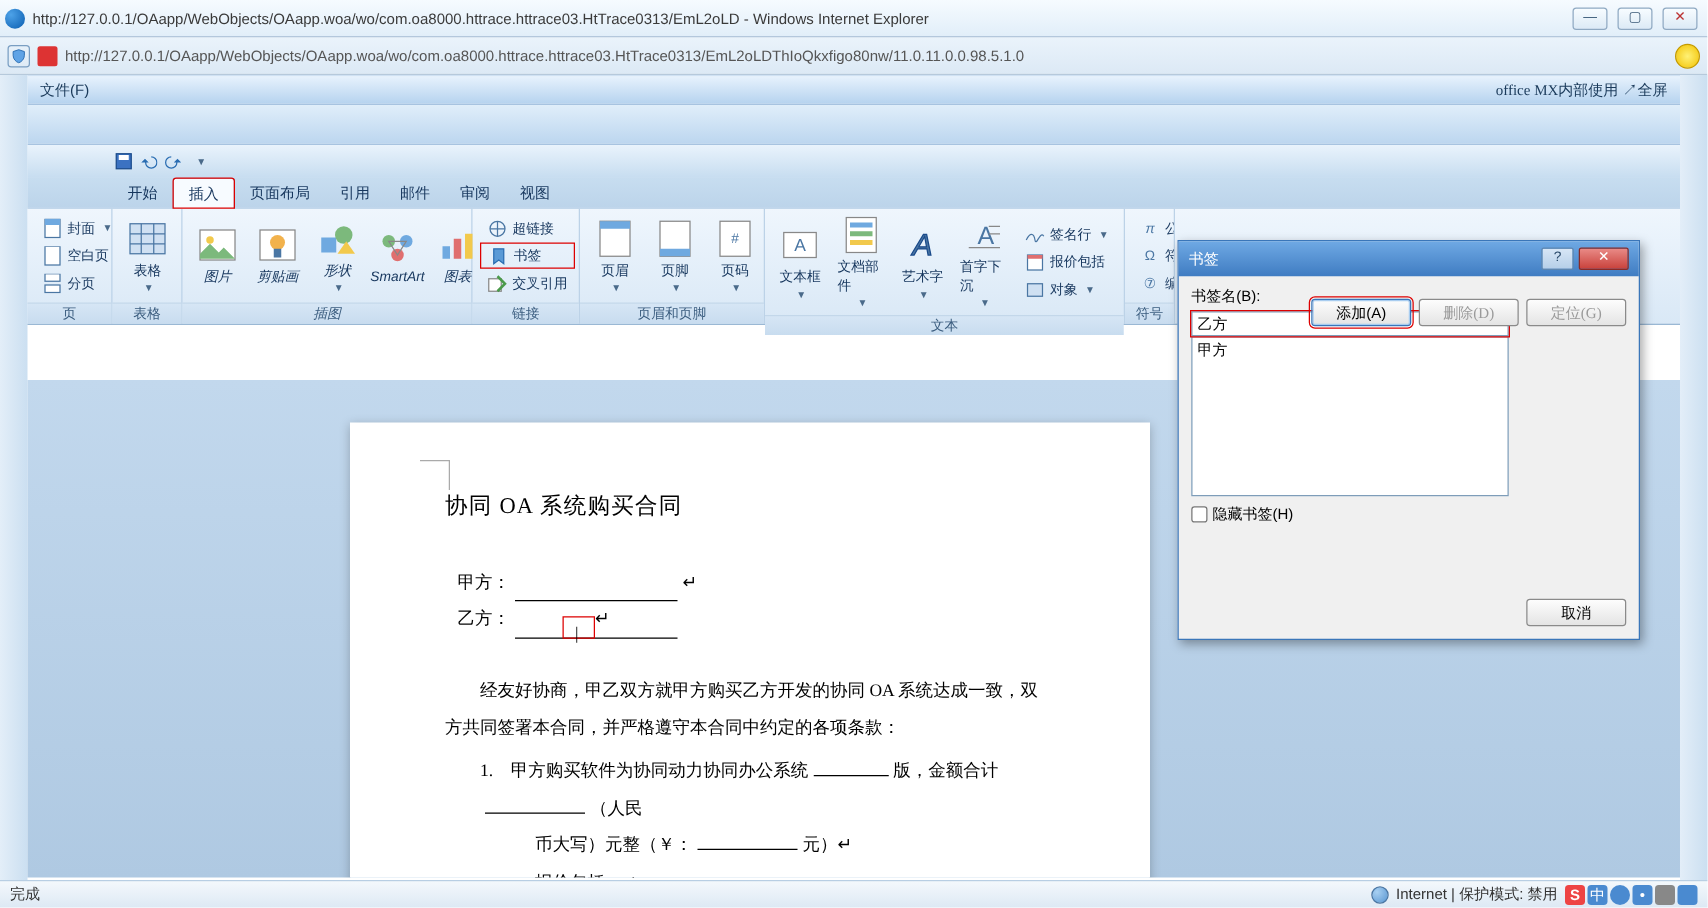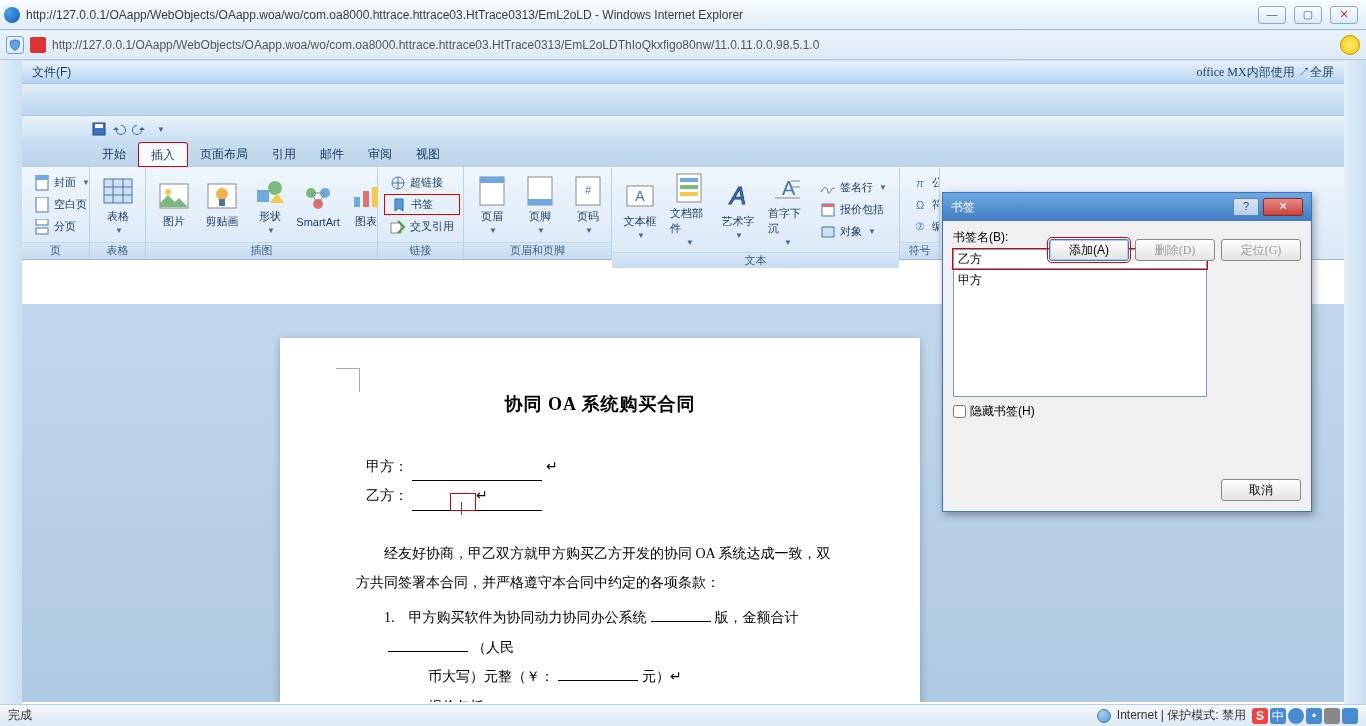--- a/index.html
+++ b/index.html
@@ -222,7 +222,7 @@
         <div class="group-label">表格</div>
       </div>
 
-      <div class="group" style="width:232px;">
+      <div class="group" style="width:232px;font-style:italic;">
         <div class="group-body">
           <div class="bigbtn">
               <span class="ic">

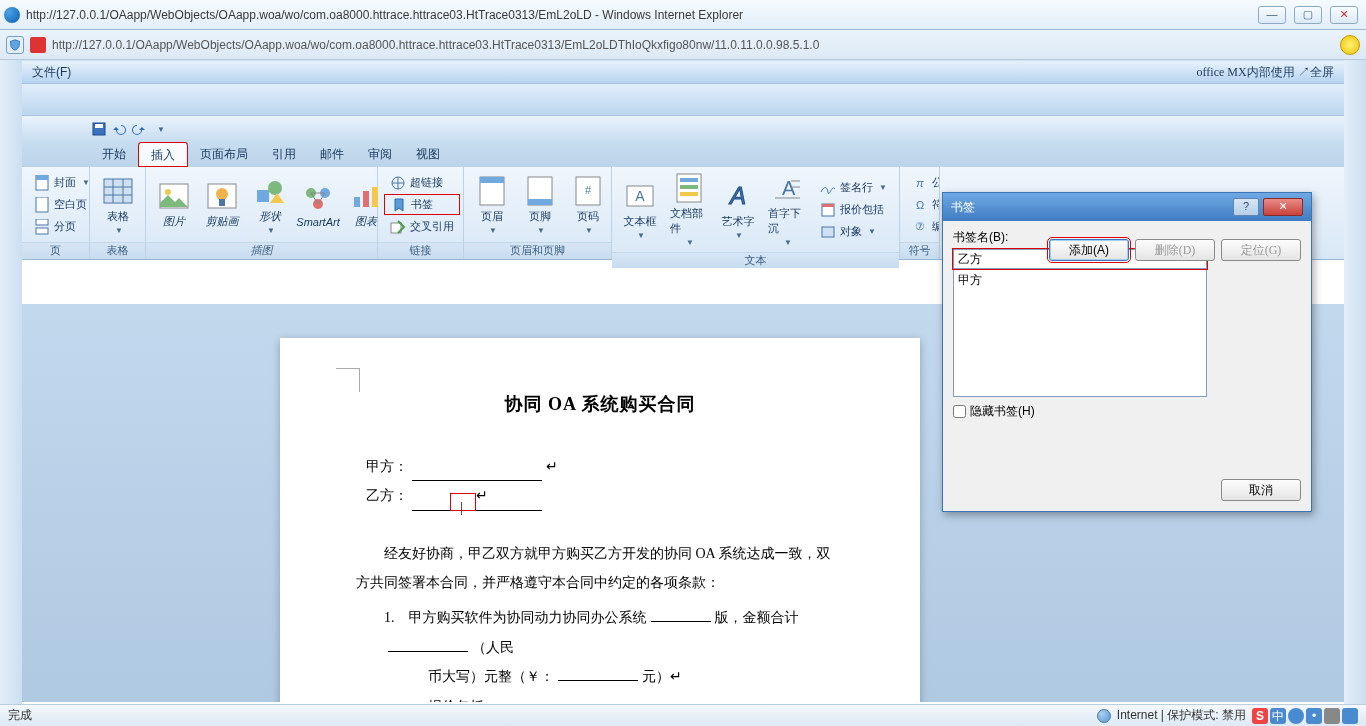--- a/index.html
+++ b/index.html
@@ -56,7 +56,7 @@
 .docarea { position:absolute; left:22px; right:22px; top:304px; bottom:24px; background: linear-gradient(#c2d8ed,#afc9e2); overflow:hidden; }
 .page { position:absolute; left:258px; top:34px; width:640px; height:680px; background:#fff; box-shadow:0 2px 8px rgba(0,0,0,.25); padding:48px 76px; font-family: SimSun, serif; font-size:14px; color:#000; line-height:2.1; }
 .page .cornermark { position:absolute; left:56px; top:30px; width:24px; height:24px; border-left:1px solid #aaa; border-bottom:1px solid #aaa; transform:rotate(180deg);}
-.doc-title { text-align:center; font-size:18px; font-weight:bold; margin-bottom:28px; letter-spacing:1px;}
+.doc-title { font-size:18px; font-weight:normal; margin-bottom:28px; letter-spacing:1px;}
 .field-line { display:flex; align-items:flex-end; margin-left:10px;}
 .uline { display:inline-block; border-bottom:1px solid #000; min-width:130px; height:18px; margin:0 4px;}
 .cursor-box { display:inline-block; width:26px; height:18px; border:1px solid #d00; margin-left:-96px; position:relative; }

